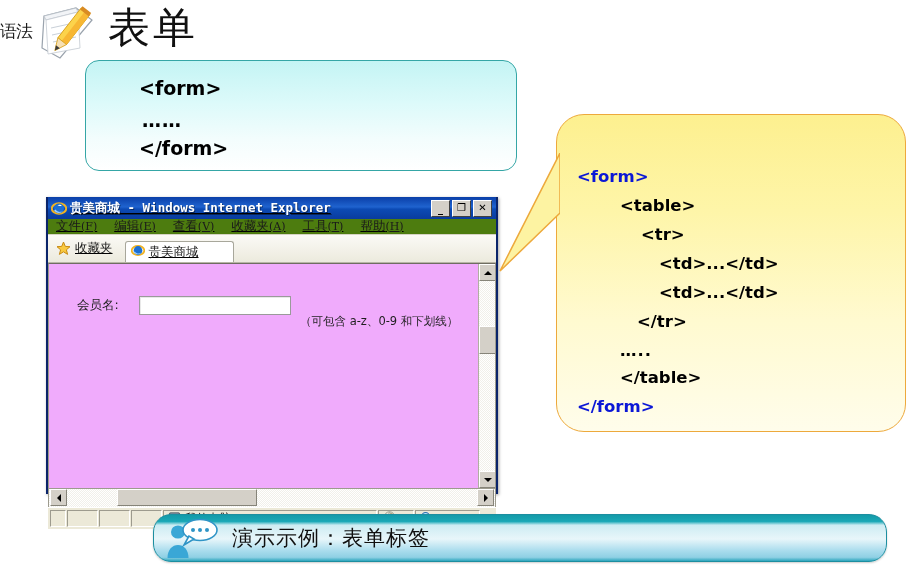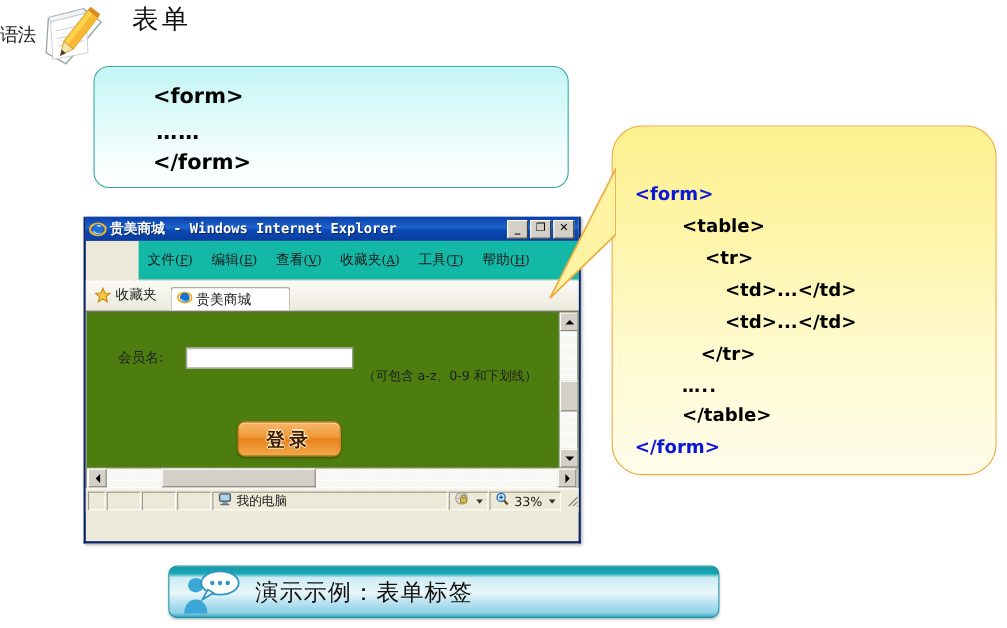--- a/index.html
+++ b/index.html
@@ -36,9 +36,9 @@
   }
   .title-main {
     position: absolute;
-    left: 120px; top: 2px;
+    left: 108px; top: 2px;
     font-family: "DejaVu Serif", serif;
-    font-size: 24px;
+    font-size: 42px;
     color: #111111;
     letter-spacing: 3px;
     line-height: 1.15;

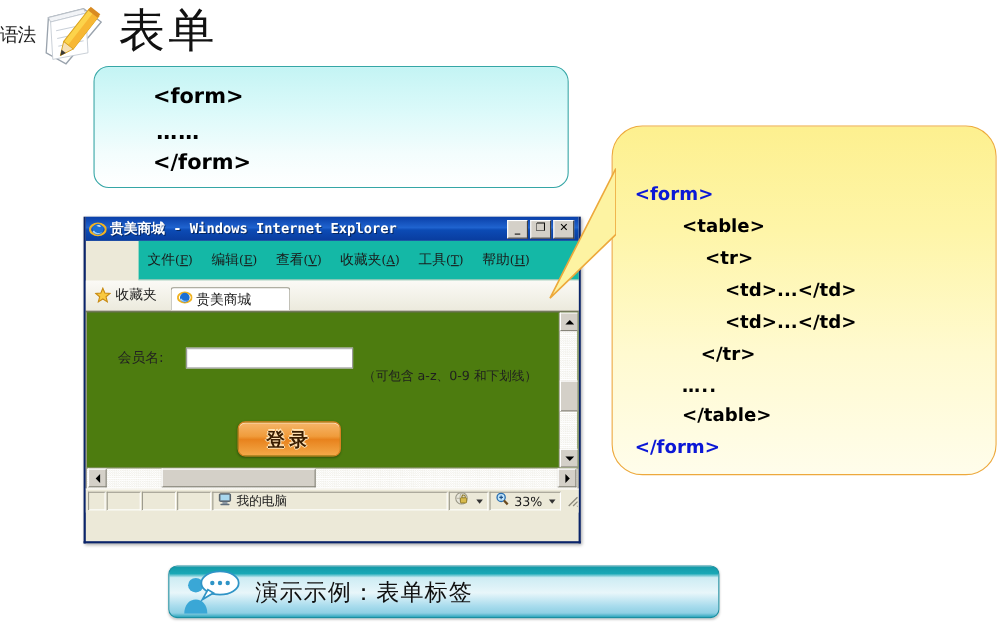--- a/index.html
+++ b/index.html
@@ -69,13 +69,14 @@
   
   .ie-window {
     position: absolute;
-    left: 76px; top: 197px;
+    left: 46px; top: 197px;
     width: 452px; height: 297px;
     border: 2px solid #0a246a;
     border-top: none;
     box-sizing: border-box;
     background: #ece9d8;
     box-shadow: 1px 1px 3px rgba(0,0,0,.35);
+    text-decoration: underline;
   }
   .ie-titlebar {
     height: 22px;

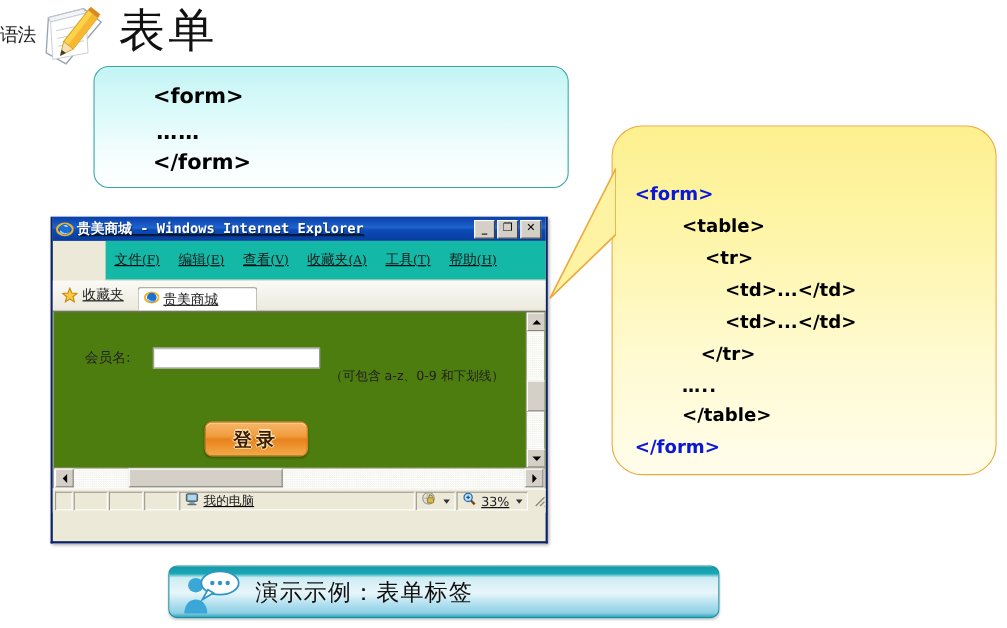--- a/index.html
+++ b/index.html
@@ -126,14 +126,13 @@
   .wb-min span { top: 1px; }
 
   .ie-menubar {
-    height: 36px;
-    background: #14b8a6;
+    height: 16px;
+    background: #4d7c0f;
     border-bottom: 1px solid #d6d3c4;
     display: flex;
     align-items: center;
     padding-left: 8px;
     box-sizing: border-box;
-    margin-left: 48px;
   }
   .menu-item {
     font-family: "DejaVu Sans", sans-serif;

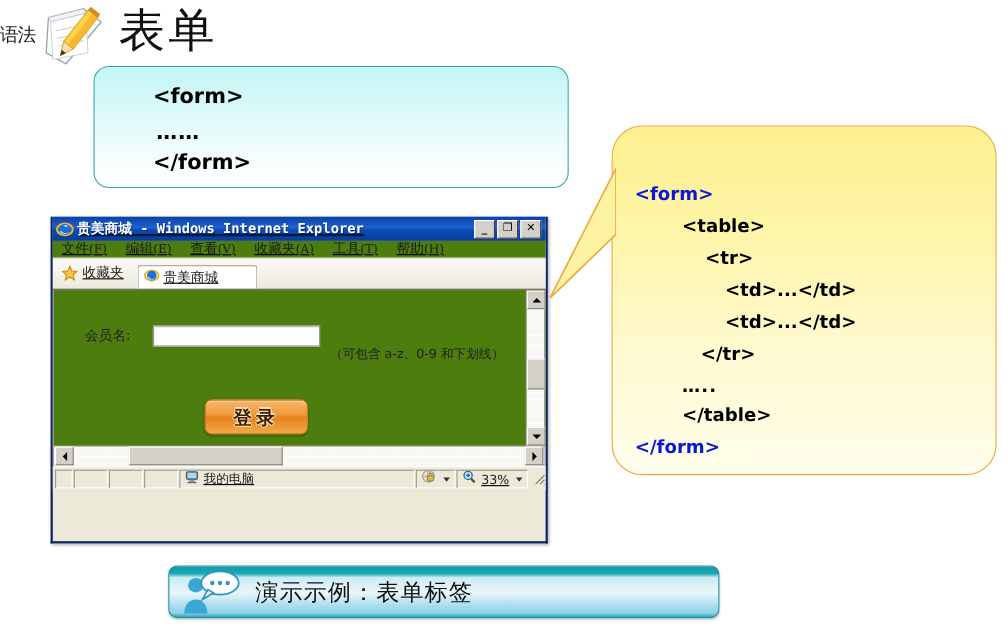--- a/index.html
+++ b/index.html
@@ -182,8 +182,8 @@
   
   .ie-page {
     position: relative;
-    height: 143px;
-    background: #4d7c0f;
+    height: 226px;
+    background: #f0abfc;
     border: 1px solid #9d9b8e;
     border-top-color: #6f6d62;
     box-sizing: border-box;

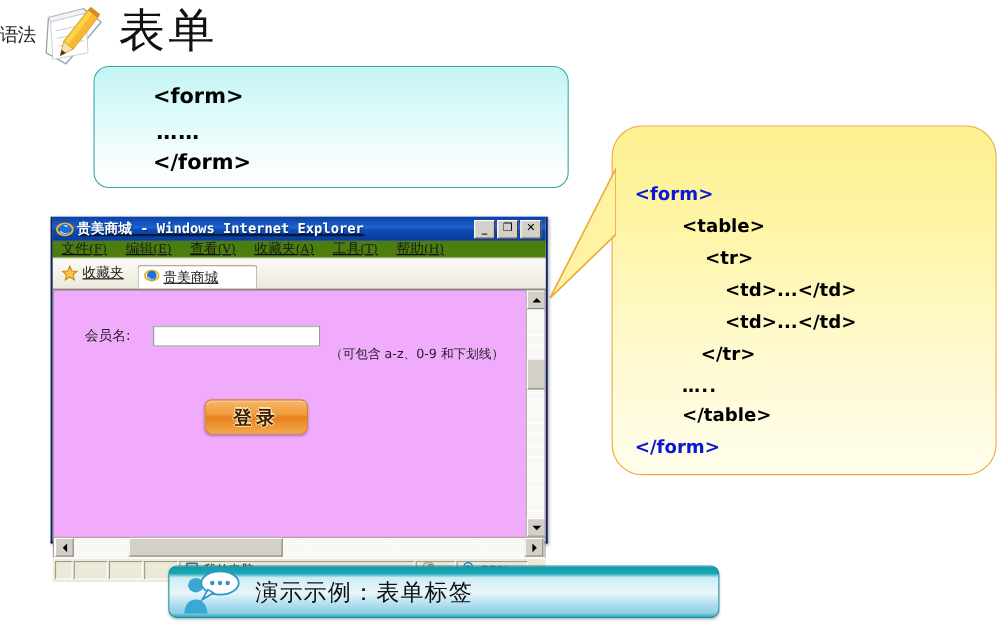--- a/index.html
+++ b/index.html
@@ -503,9 +503,6 @@
       </div>
 
 
-      <div class="login-btn">
-        <span>登录</span>
-      </div>
     </div>
 
     <div class="vscroll">

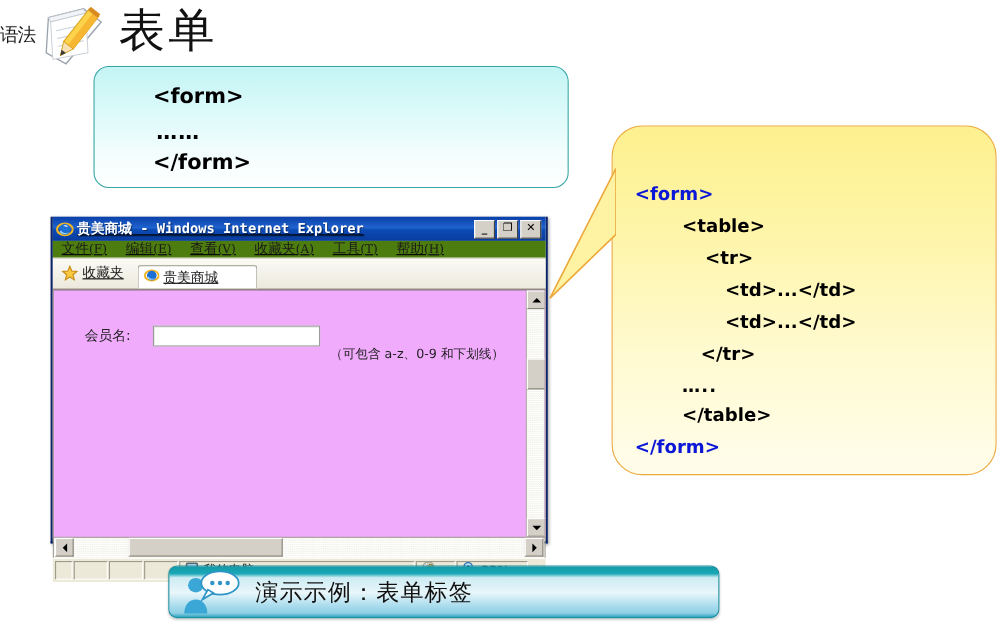--- a/index.html
+++ b/index.html
@@ -387,8 +387,8 @@
   .banner {
     position: absolute;
     left: 153px; top: 514px;
-    width: 501px; height: 48px;
-    border-radius: 8px;
+    width: 734px; height: 48px;
+    border-radius: 18px;
     background: linear-gradient(180deg,#139aa8 0%, #1aa8b6 14%, #cdecf3 22%, #e8f6fa 52%, #a9dced 78%, #8fd0e4 92%, #2da6bd 100%);
     border: 1px solid #1c8ea0;
     box-sizing: border-box;

